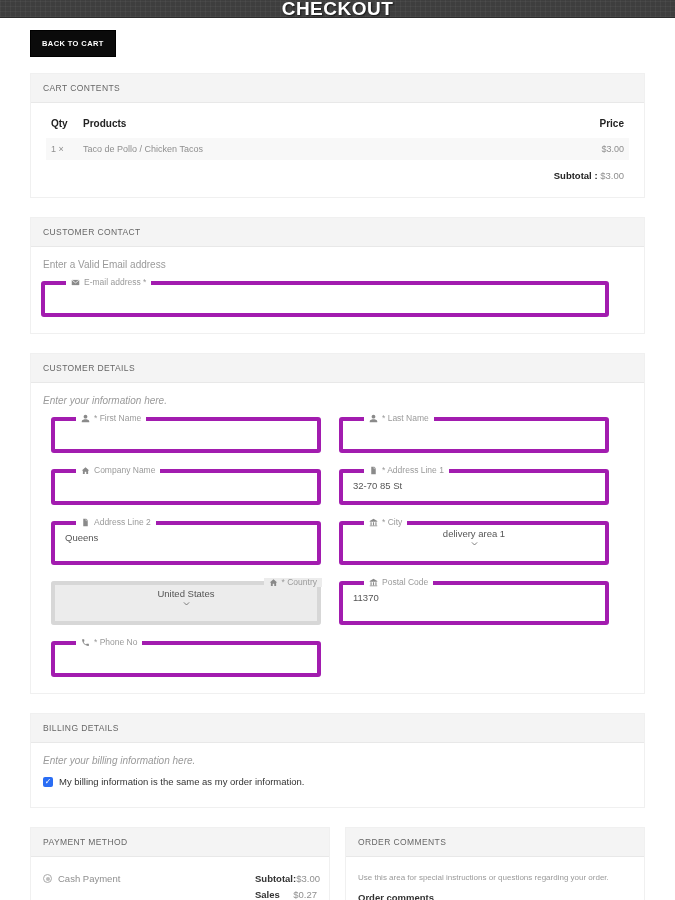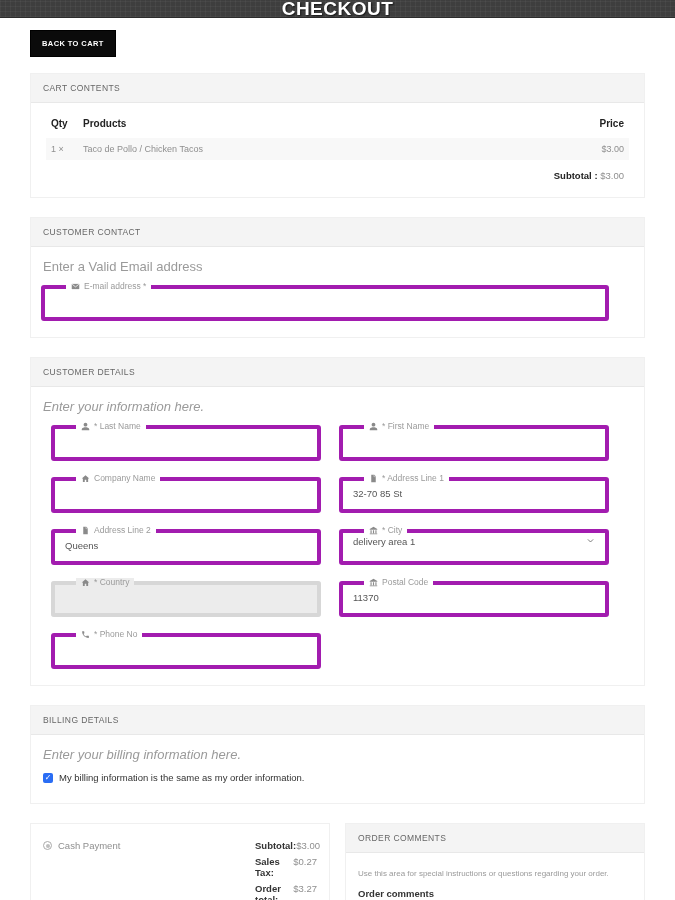--- a/index.html
+++ b/index.html
@@ -46,7 +46,7 @@
   .cart-subtotal { text-align:right; font-size:9.5px; color:#8f8f8f; padding:10px 5px 6px 5px; }
   .st-label { font-weight:bold; color:#222; }
   
-  .hint { font-size:13px; color:#9a9a9a; margin:0 0 8px 2px; }
+  .hint { font-size:10px; color:#9a9a9a; margin:0 0 8px 2px; }
   .hint.italic { font-style:italic; }
   
   fieldset.field {

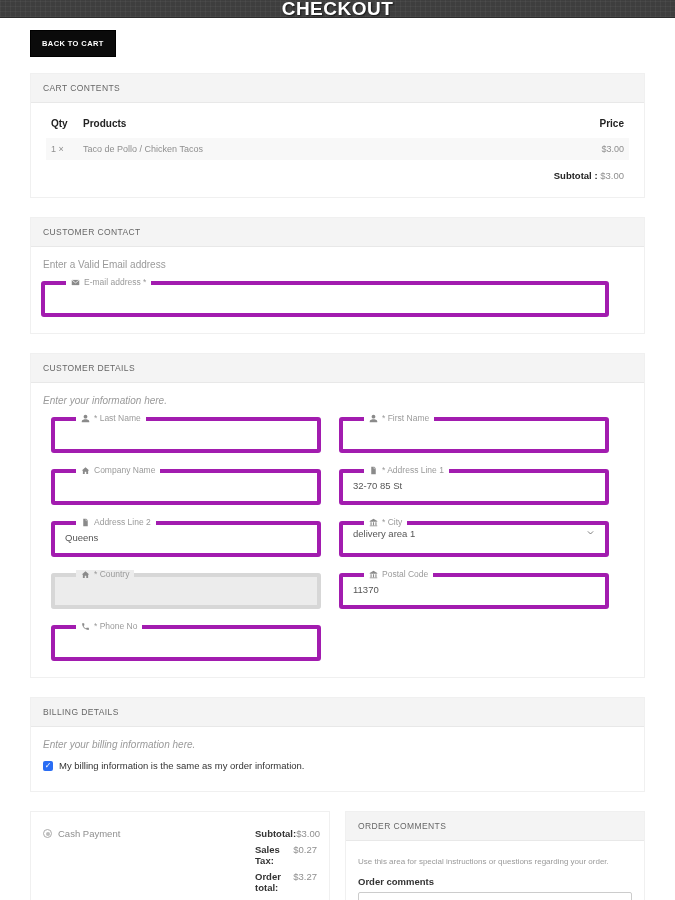--- a/index.html
+++ b/index.html
@@ -172,19 +172,19 @@
                     <path d="M12 12c2.8 0 5-2.2 5-5s-2.2-5-5-5-5 2.2-5 5 2.2 5 5 5zm0 2c-3.3 0-10 1.7-10 5v3h20v-3c0-3.3-6.7-5-10-5z"></path>
                   </svg>
               </span>
+              <span>* First Name</span>
+            </legend>
+            <input type="text" value="" style="">
+          </fieldset>
+
+          <fieldset class="field">
+            <legend>
+              <span class="f-icon">
+                <svg viewBox="0 0 24 24">
+                    <path d="M12 12c2.8 0 5-2.2 5-5s-2.2-5-5-5-5 2.2-5 5 2.2 5 5 5zm0 2c-3.3 0-10 1.7-10 5v3h20v-3c0-3.3-6.7-5-10-5z"></path>
+                  </svg>
+              </span>
               <span>* Last Name</span>
-            </legend>
-            <input type="text" value="" style="">
-          </fieldset>
-
-          <fieldset class="field">
-            <legend>
-              <span class="f-icon">
-                <svg viewBox="0 0 24 24">
-                    <path d="M12 12c2.8 0 5-2.2 5-5s-2.2-5-5-5-5 2.2-5 5 2.2 5 5 5zm0 2c-3.3 0-10 1.7-10 5v3h20v-3c0-3.3-6.7-5-10-5z"></path>
-                  </svg>
-              </span>
-              <span>* First Name</span>
             </legend>
             <input type="text" value="" style="">
           </fieldset>

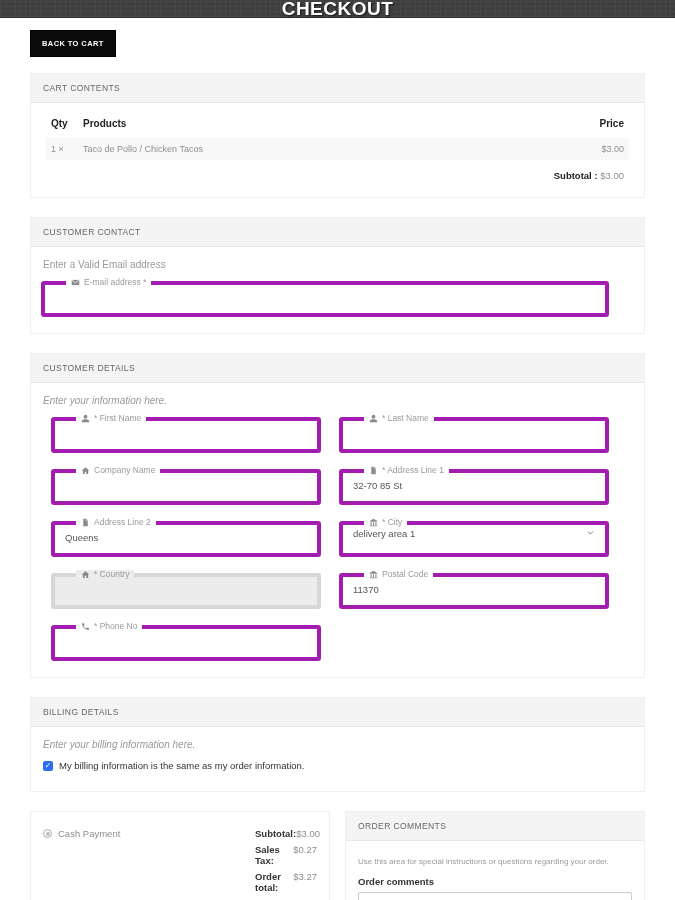--- a/index.html
+++ b/index.html
@@ -65,7 +65,7 @@
   }
   .select-line {
     display:flex; justify-content:space-between; align-items:center;
-    font-size:9.5px; color:#555; padding:1px 2px 6px 2px; cursor:pointer;
+    font-size:9.5px; color:#555; padding:1px 2px 6px 2px; cursor:pointer;flex-direction:column;
   }
   .chev svg { width:9px; height:9px; stroke:#555; fill:none; stroke-width:2; }
   fieldset.field.disabled, fieldset.field.disabled legend { background:#ececec; }

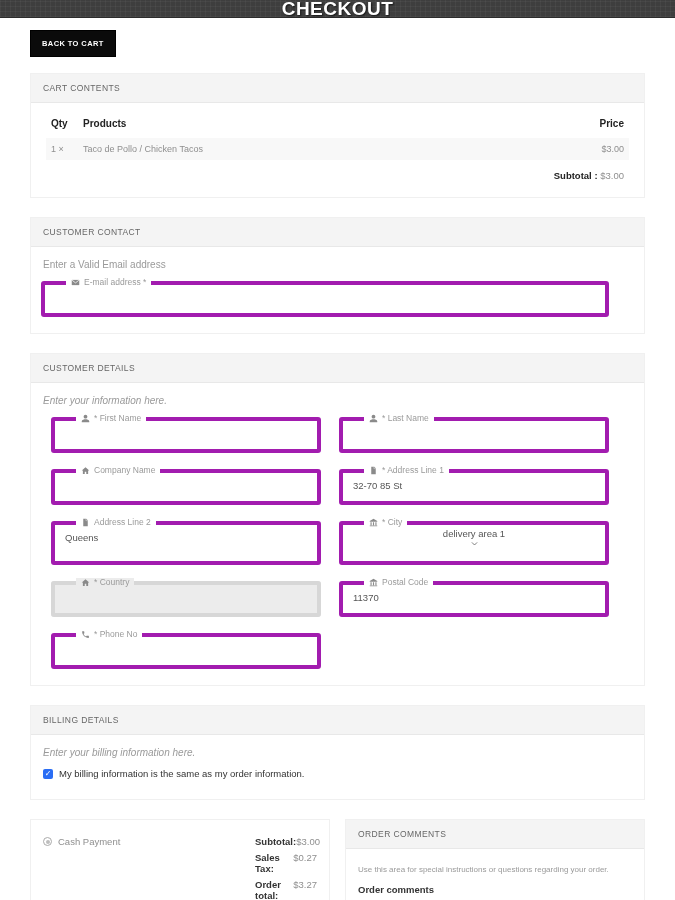--- a/index.html
+++ b/index.html
@@ -69,7 +69,7 @@
   }
   .chev svg { width:9px; height:9px; stroke:#555; fill:none; stroke-width:2; }
   fieldset.field.disabled, fieldset.field.disabled legend { background:#ececec; }
-  fieldset.field.disabled { border-color:#d7d7d7; }
+  fieldset.field.disabled { border-color:#d7d7d7;text-align:right; }
   
   .fields-grid { display:grid; grid-template-columns:270px 270px; gap:13px 18px; margin-left:10px; }
   .email-field { width:568px; margin-left:10px; }

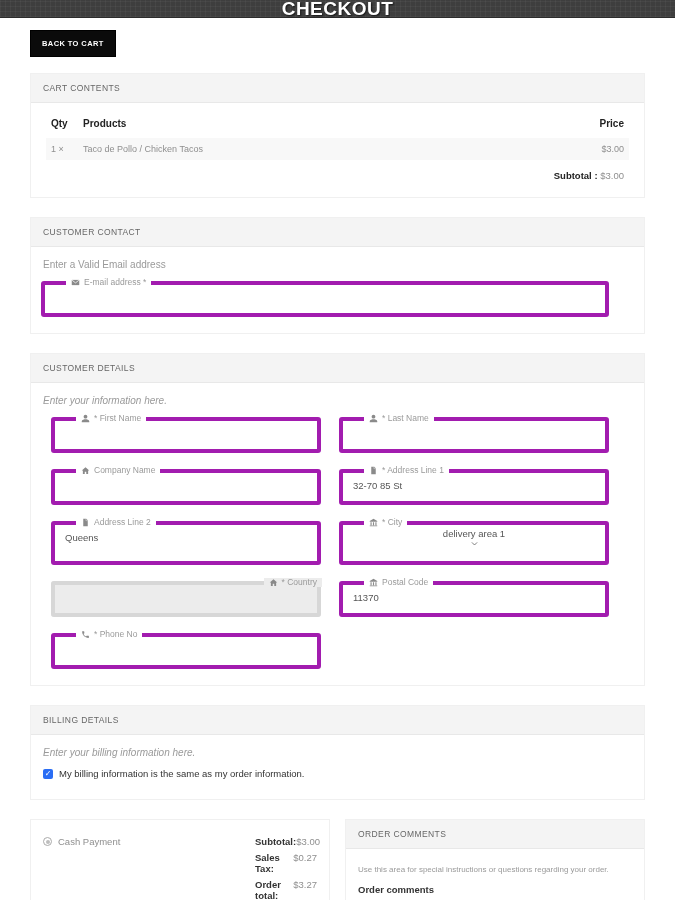--- a/index.html
+++ b/index.html
@@ -255,6 +255,14 @@
               </span>
               <span>* Country</span>
             </legend>
+            <div class="select-line">
+              <span>United States</span>
+              <span class="chev">
+                <svg viewBox="0 0 24 24">
+                    <polyline points="5,9 12,16 19,9"></polyline>
+                  </svg>
+              </span>
+            </div>
           </fieldset>
 
           <fieldset class="field">

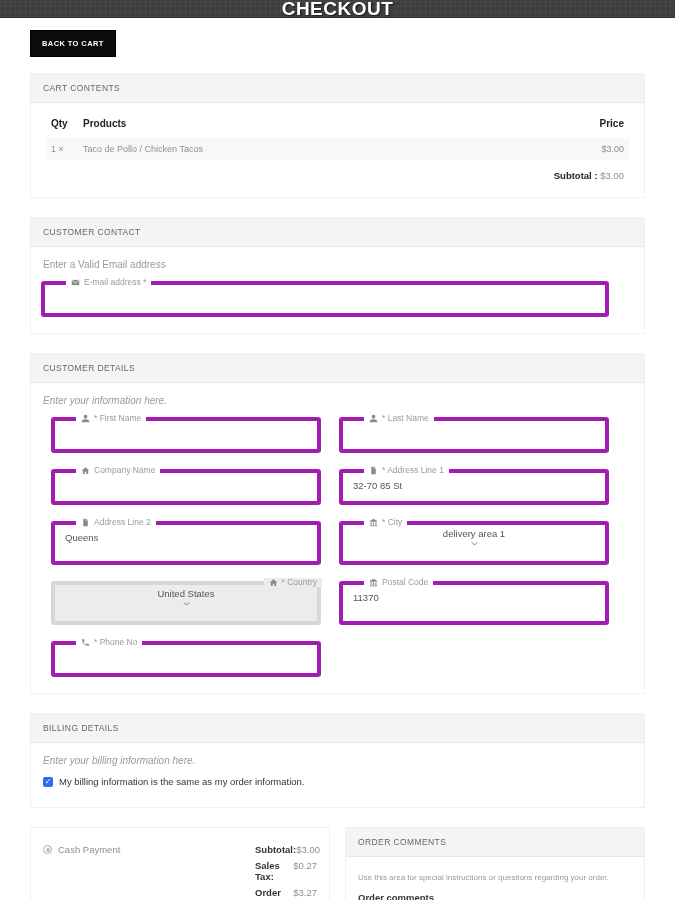--- a/index.html
+++ b/index.html
@@ -309,6 +309,7 @@
     <div class="bottom-row">
 
       <section class="card">
+        <div class="sec-head">PAYMENT METHOD</div>
         <div class="pay-body">
           <div class="pay-top">
             <div class="radio-row">

